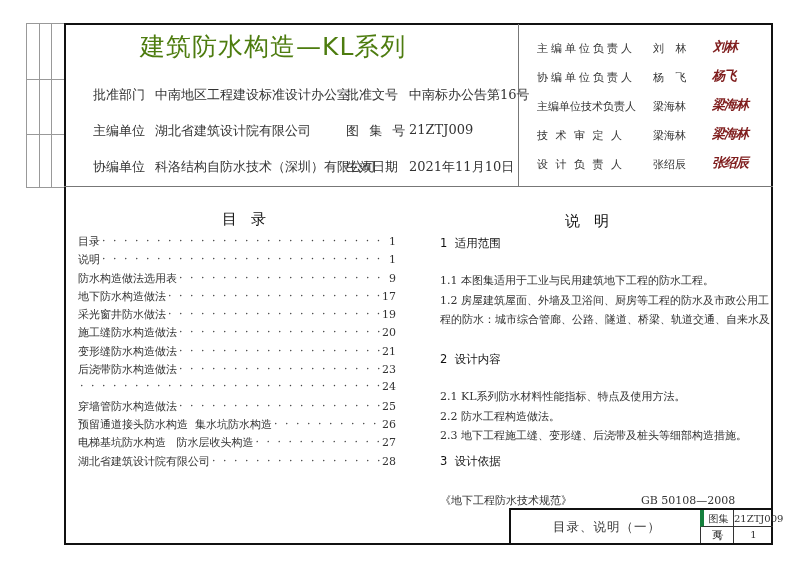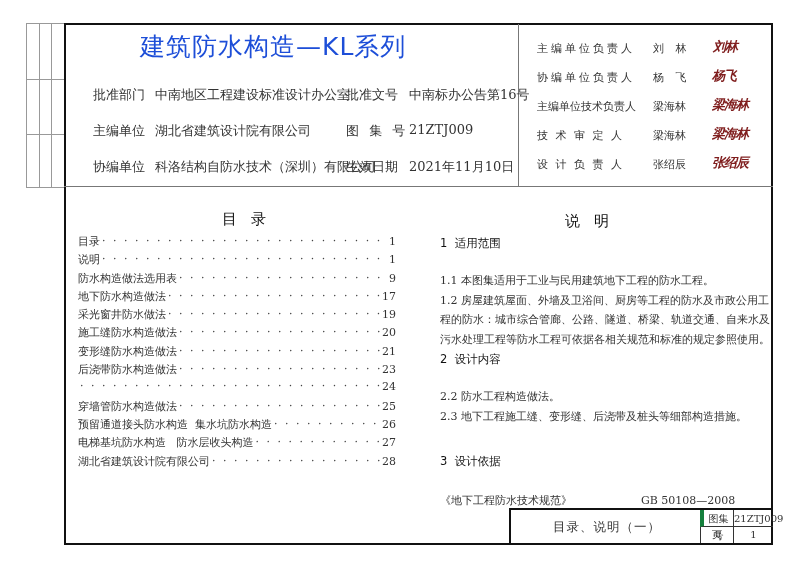--- a/index.html
+++ b/index.html
@@ -13,7 +13,7 @@
   .frame { left:64px; top:23px; width:709px; height:522px; border-top:2px solid #111; border-left:2px solid #111; border-right:2px solid #111; box-sizing:border-box; }
   .hsplit { left:64px; top:186px; width:709px; border-top:1px solid #777; }
   .vsplit { left:518px; top:24px; height:162px; border-left:1px solid #777; }
-  .title { left:140px; top:30px; width:300px; font-family:"DejaVu Sans", sans-serif; font-size:25px; letter-spacing:1px; color:#1d4ed8; }
+  .title { left:140px; top:30px; width:300px; font-family:"DejaVu Sans", sans-serif; font-size:25px; letter-spacing:1px; color:#4d7c0f; }
   .info { font-size:13px; color:#333; white-space:nowrap; }
   .resp { font-size:11px; color:#333; white-space:nowrap; letter-spacing:1px; }
   .sig { font-family:Liberation Sans, sans-serif; font-style:italic; font-weight:bold; font-size:13px; color:#7f1d1d; letter-spacing:-1px; }

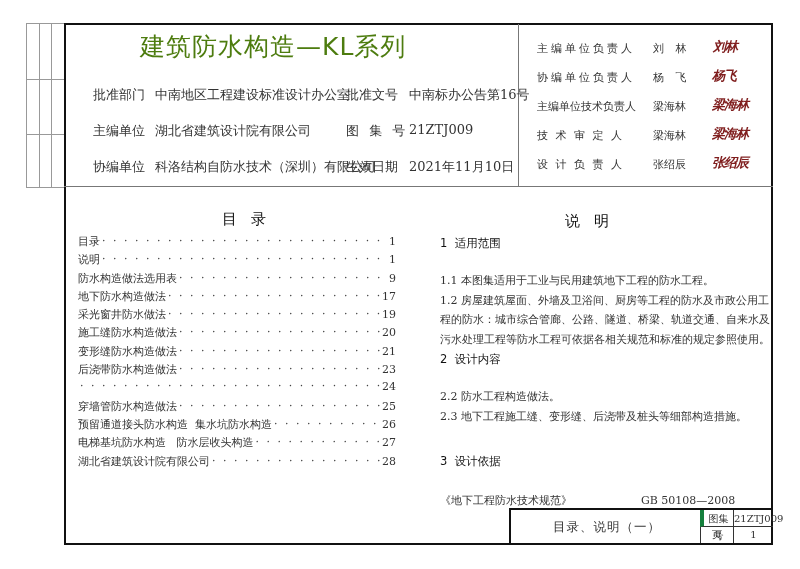--- a/index.html
+++ b/index.html
@@ -159,7 +159,6 @@
   <div>1.1 本图集适用于工业与民用建筑地下工程的防水工程。</div>
   <div>1.2 房屋建筑屋面、外墙及卫浴间、厨房等工程的防水及市政公用工</div>
   <div>程的防水：城市综合管廊、公路、隧道、桥梁、轨道交通、自来水及</div>
-  <div>污水处理工程等防水工程可依据各相关规范和标准的规定参照使用。</div>
 </div>
 
 <div class="abs sec-h" style="left:440px;top:352px;white-space:pre">2  设计内容</div>

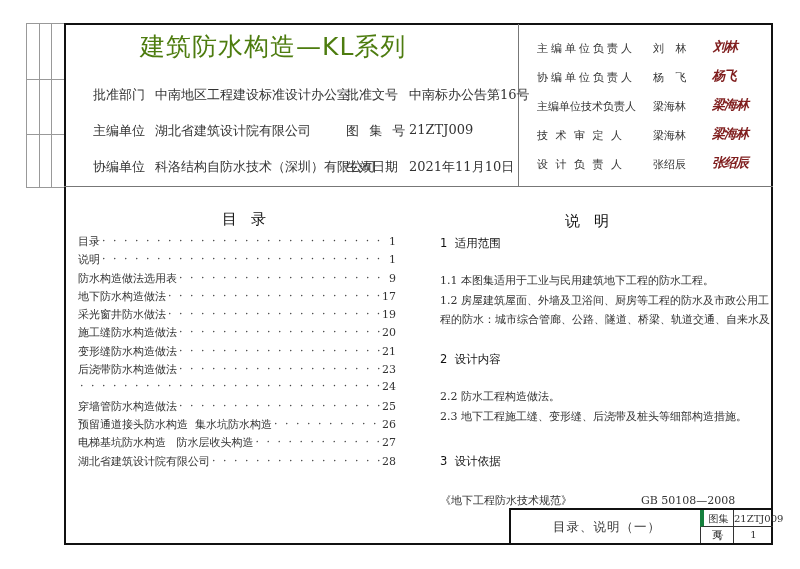--- a/index.html
+++ b/index.html
@@ -163,6 +163,7 @@
 
 <div class="abs sec-h" style="left:440px;top:352px;white-space:pre">2  设计内容</div>
 <div class="abs para" style="left:440px;top:366px;width:340px">
+  <div>2.1 KL系列防水材料性能指标、特点及使用方法。</div>
   <div>2.2 防水工程构造做法。</div>
   <div>2.3 地下工程施工缝、变形缝、后浇带及桩头等细部构造措施。</div>
 </div>

